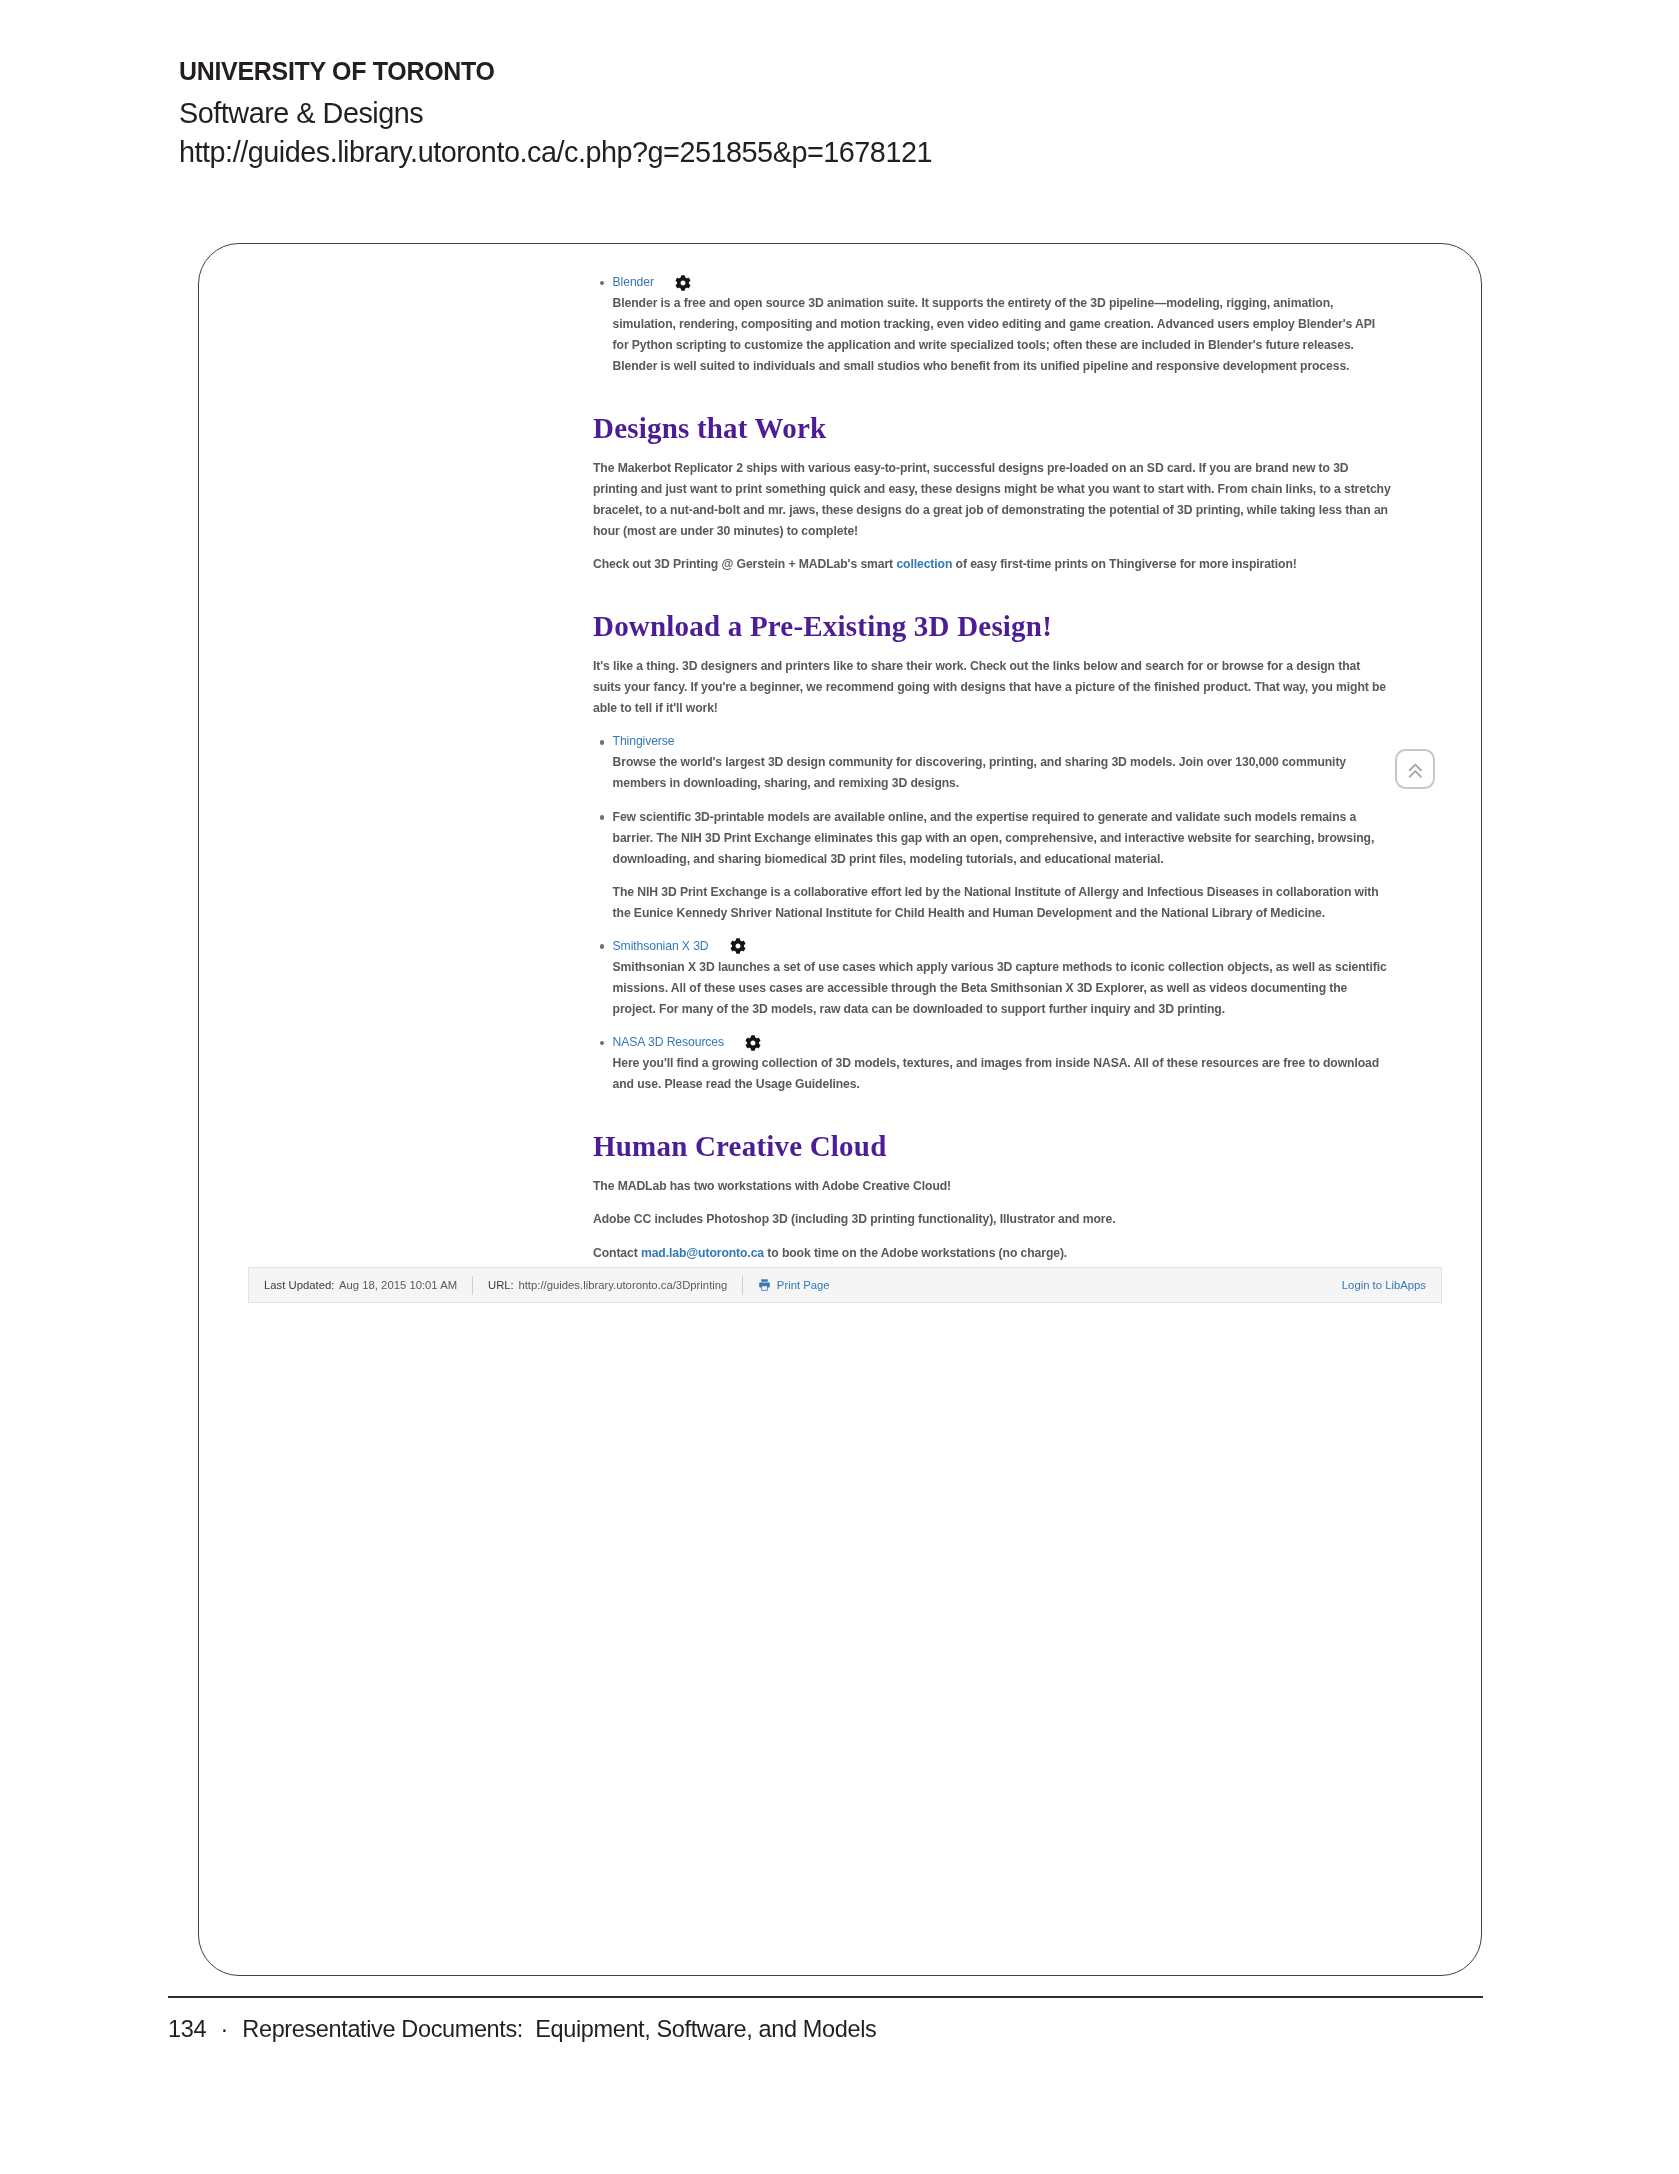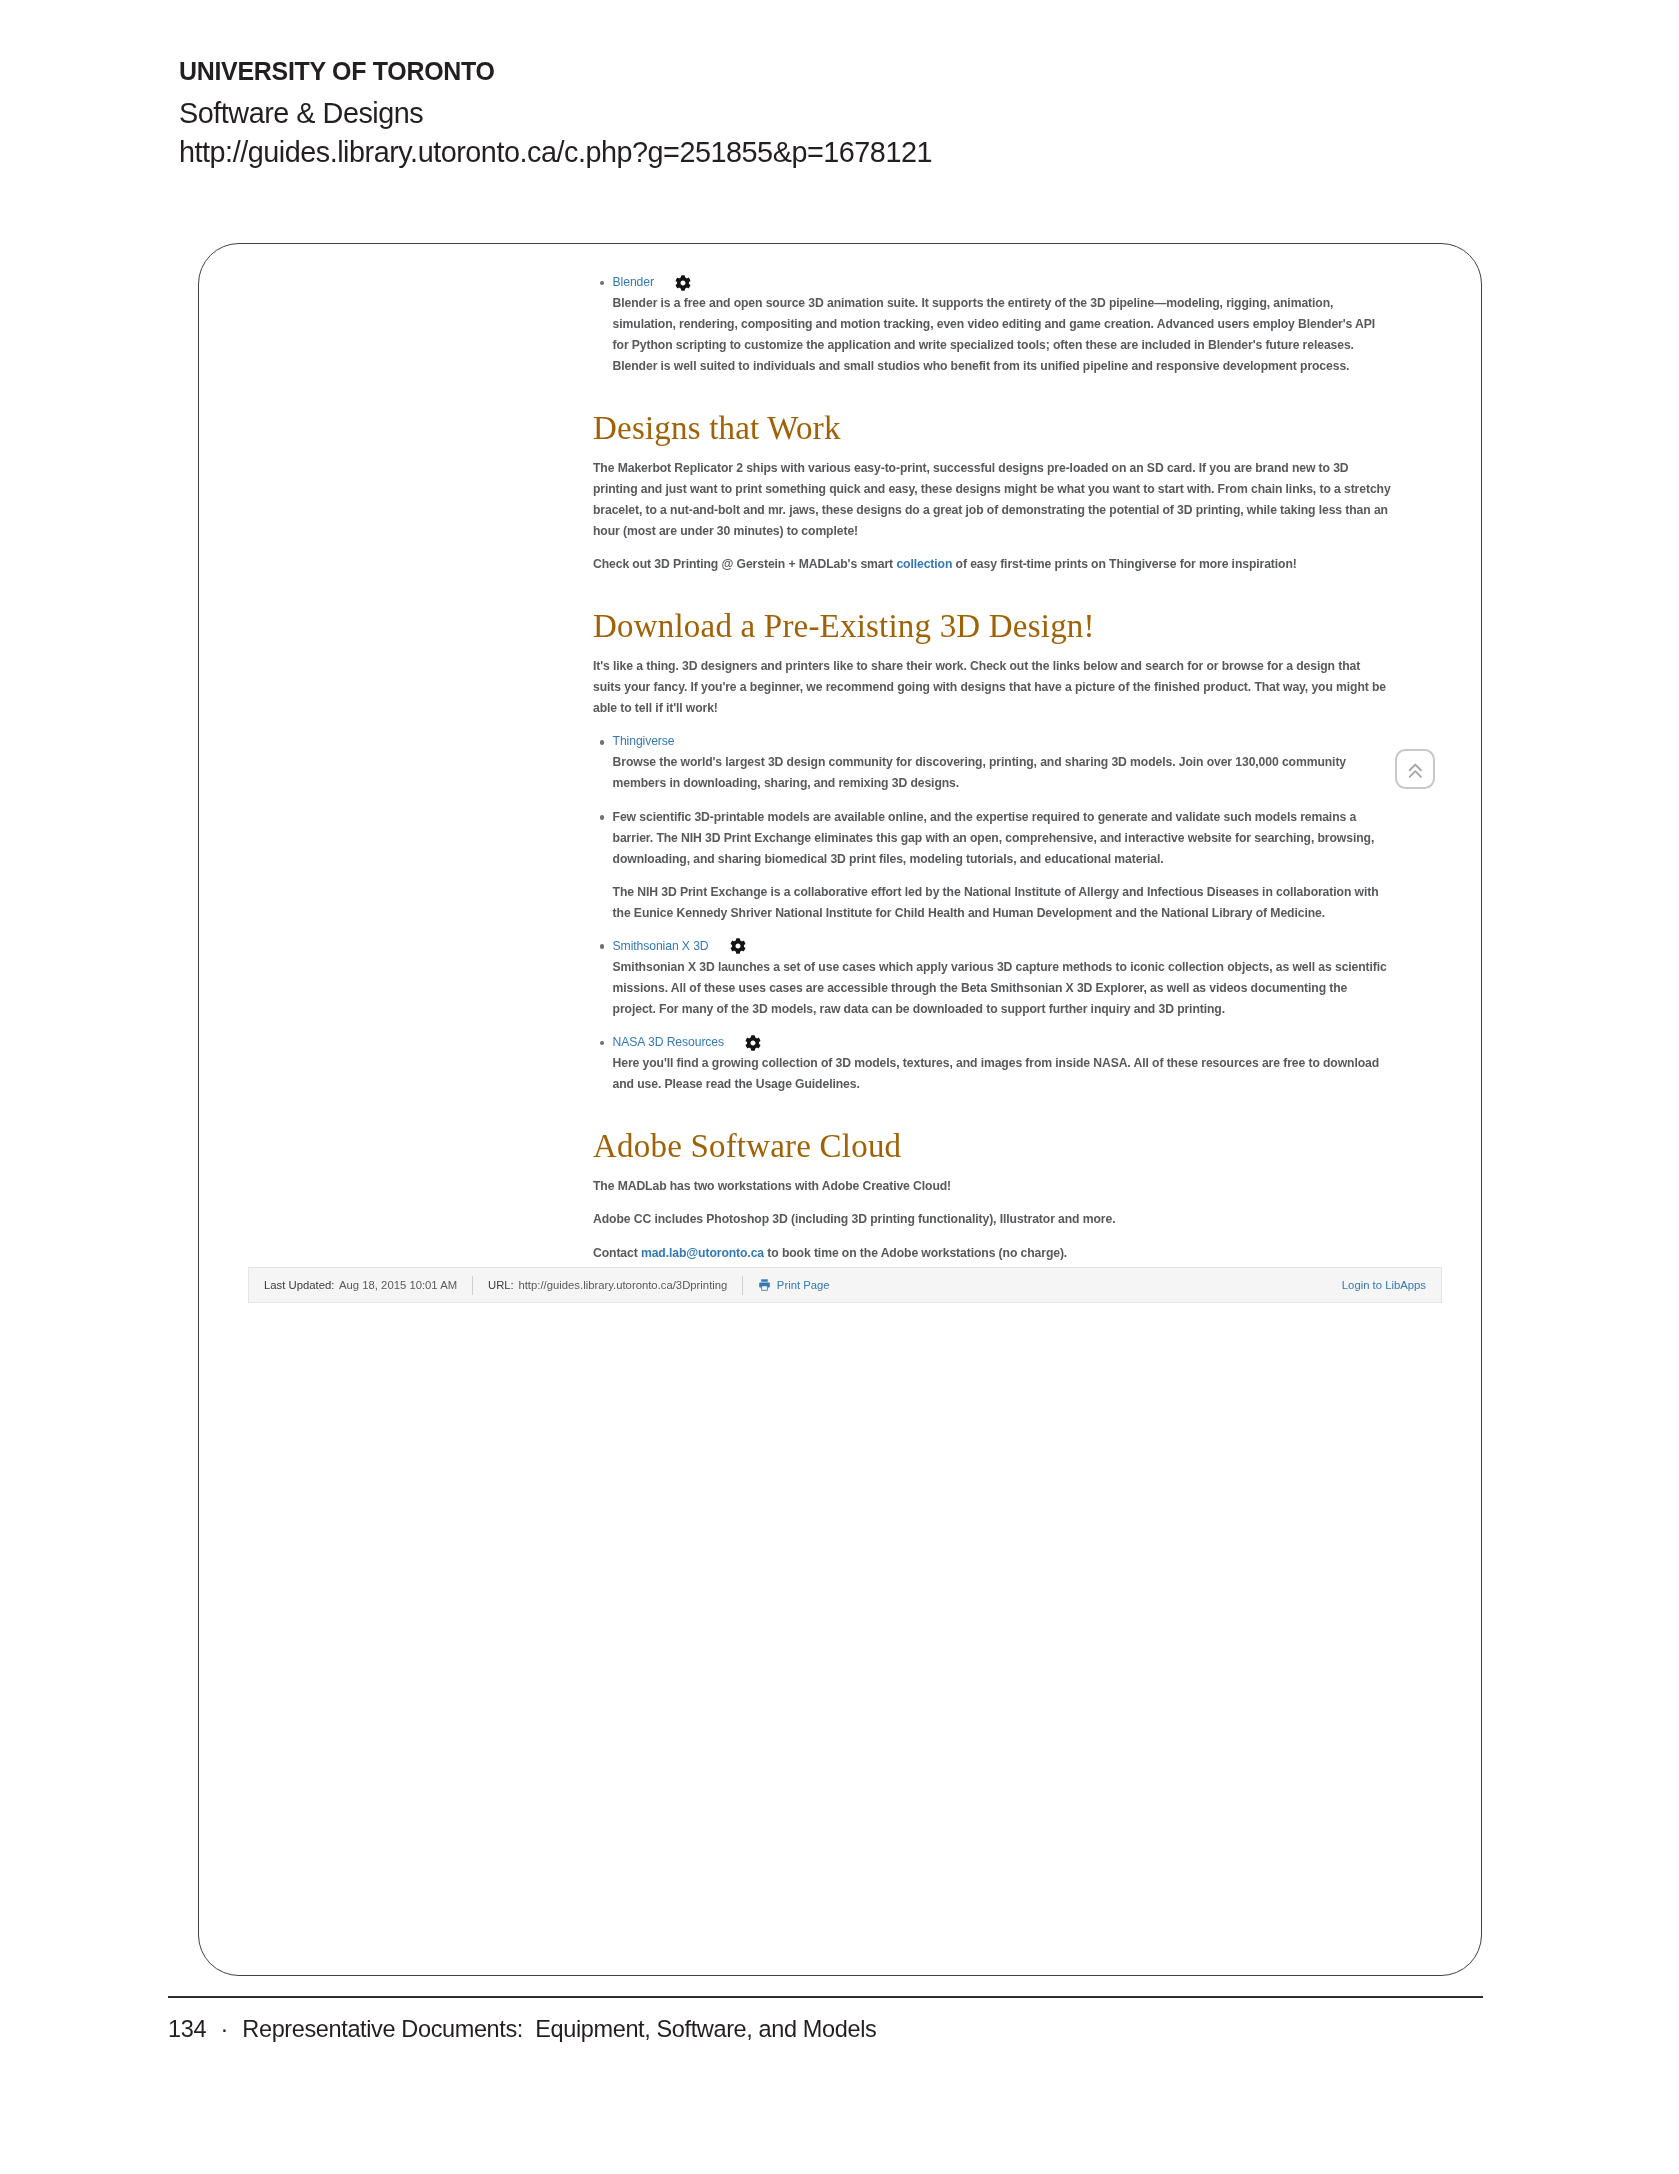--- a/index.html
+++ b/index.html
@@ -36,7 +36,7 @@
   .content p { margin: 0 0 12.2px 0; font-weight: bold; }
   h2.guide-h {
     font-family: "Liberation Serif", "DejaVu Serif", serif;
-    font-weight: 400; font-size: 33px; color: #a16207;
+    font-weight: 700; font-size: 29px; color: #4c1d95;
     margin: 41px 0 19px 0; letter-spacing: 0.2px;
   }
   ul.res-list { list-style: none; margin: 0 0 0 6.6px; padding: 0; }

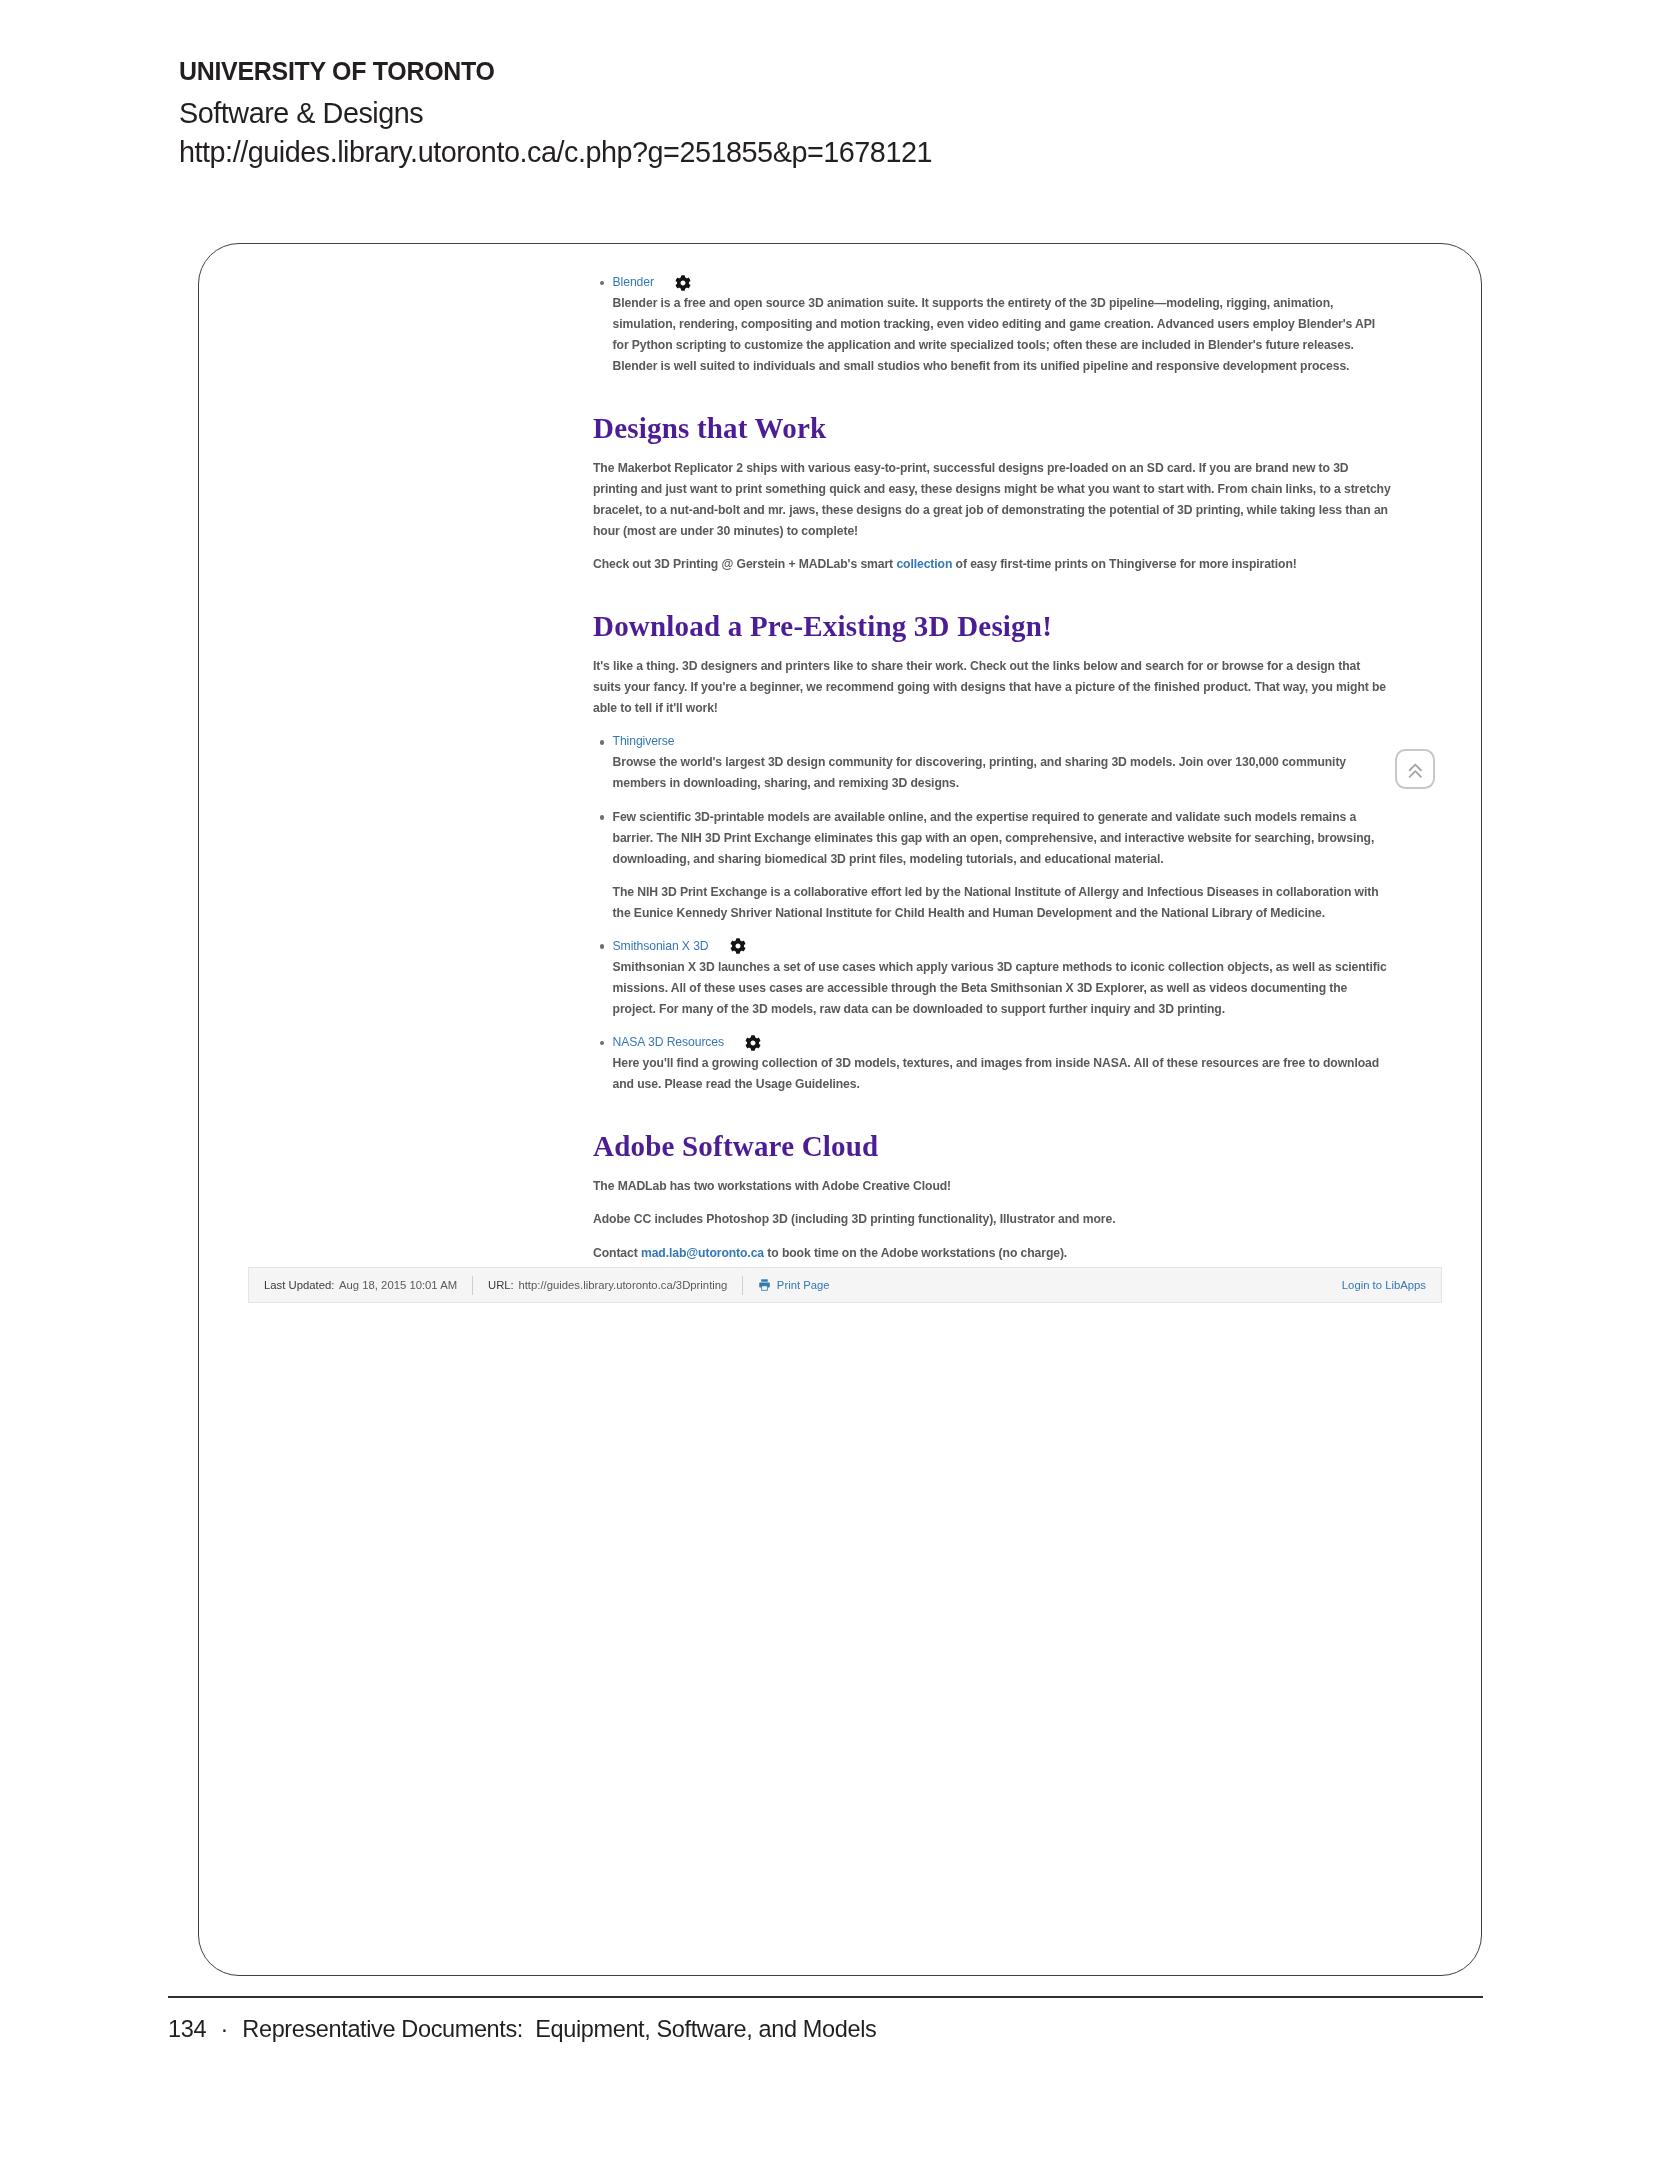--- a/index.html
+++ b/index.html
@@ -154,7 +154,7 @@
         </li>
       </ul>
 
-      <h2 class="guide-h">Adobe Software Cloud</h2>
+      <h2 class="guide-h">Human Creative Cloud</h2>
       <p>The MADLab has two workstations with Adobe Creative Cloud!</p>
       <p>Adobe CC includes Photoshop 3D (including 3D printing functionality), Illustrator and more.</p>
       <p><span>Contact </span><a>mad.lab@utoronto.ca</a><span> to book time on the Adobe workstations (no charge).</span></p>

